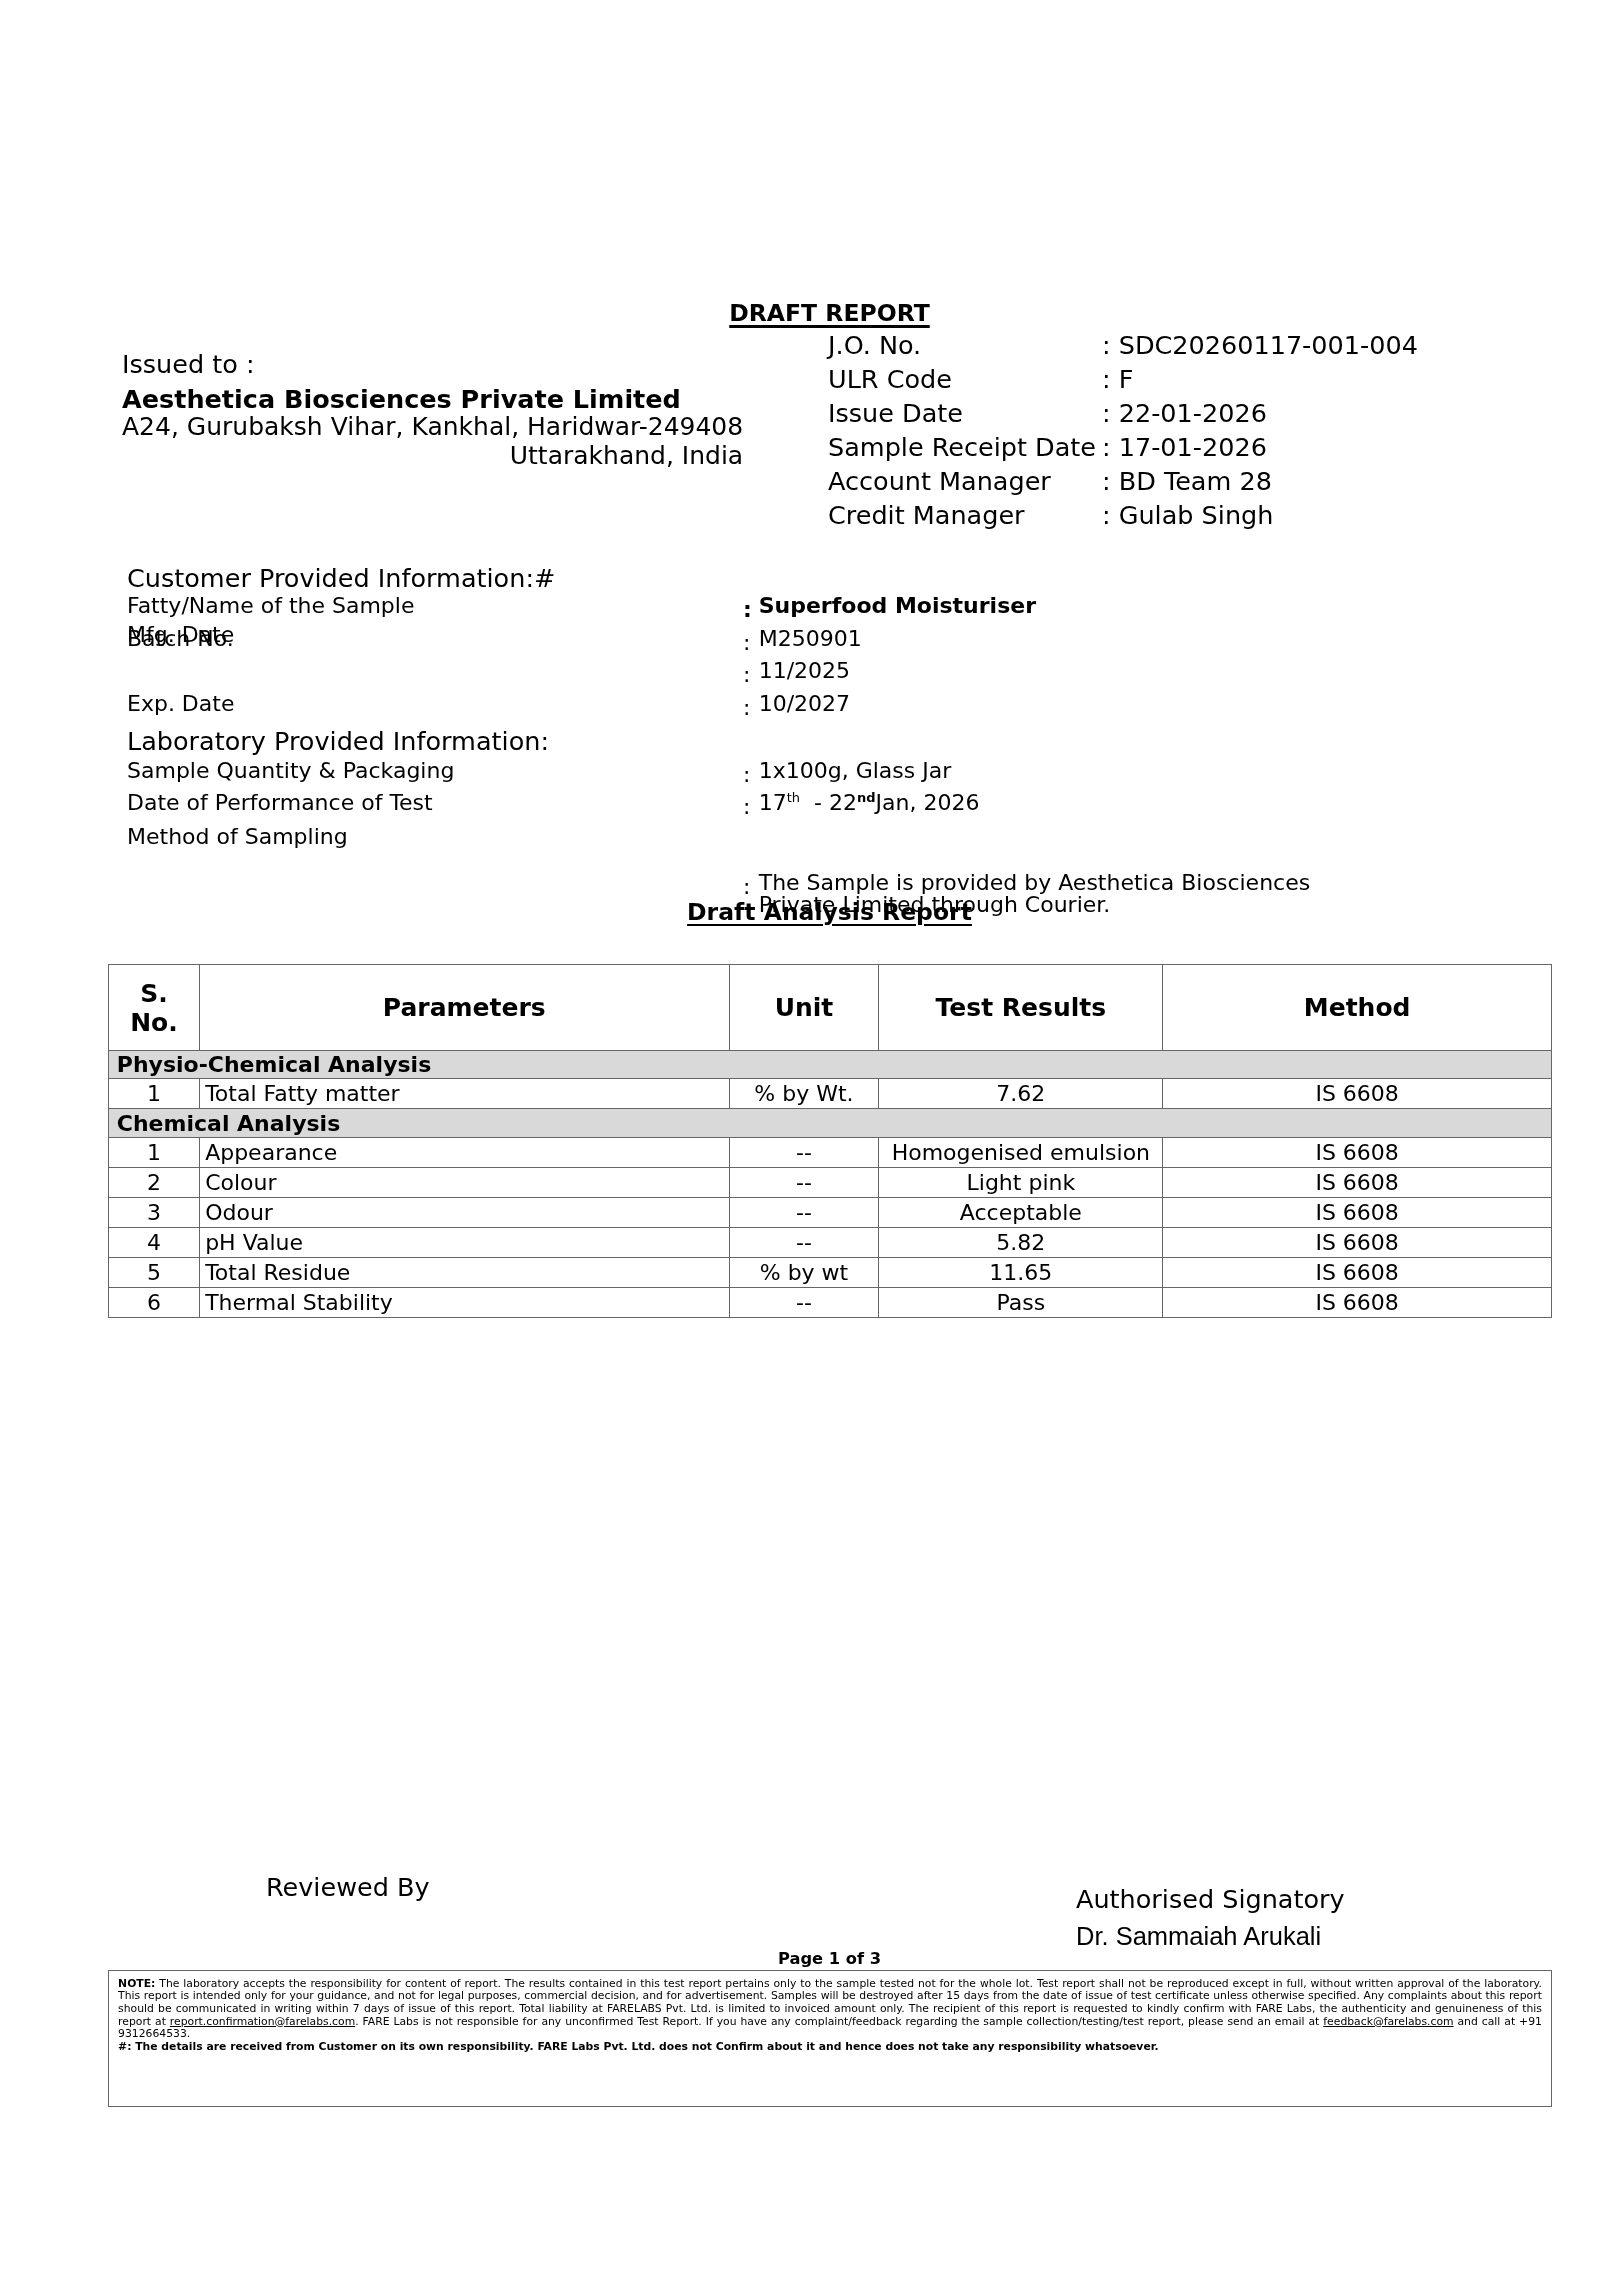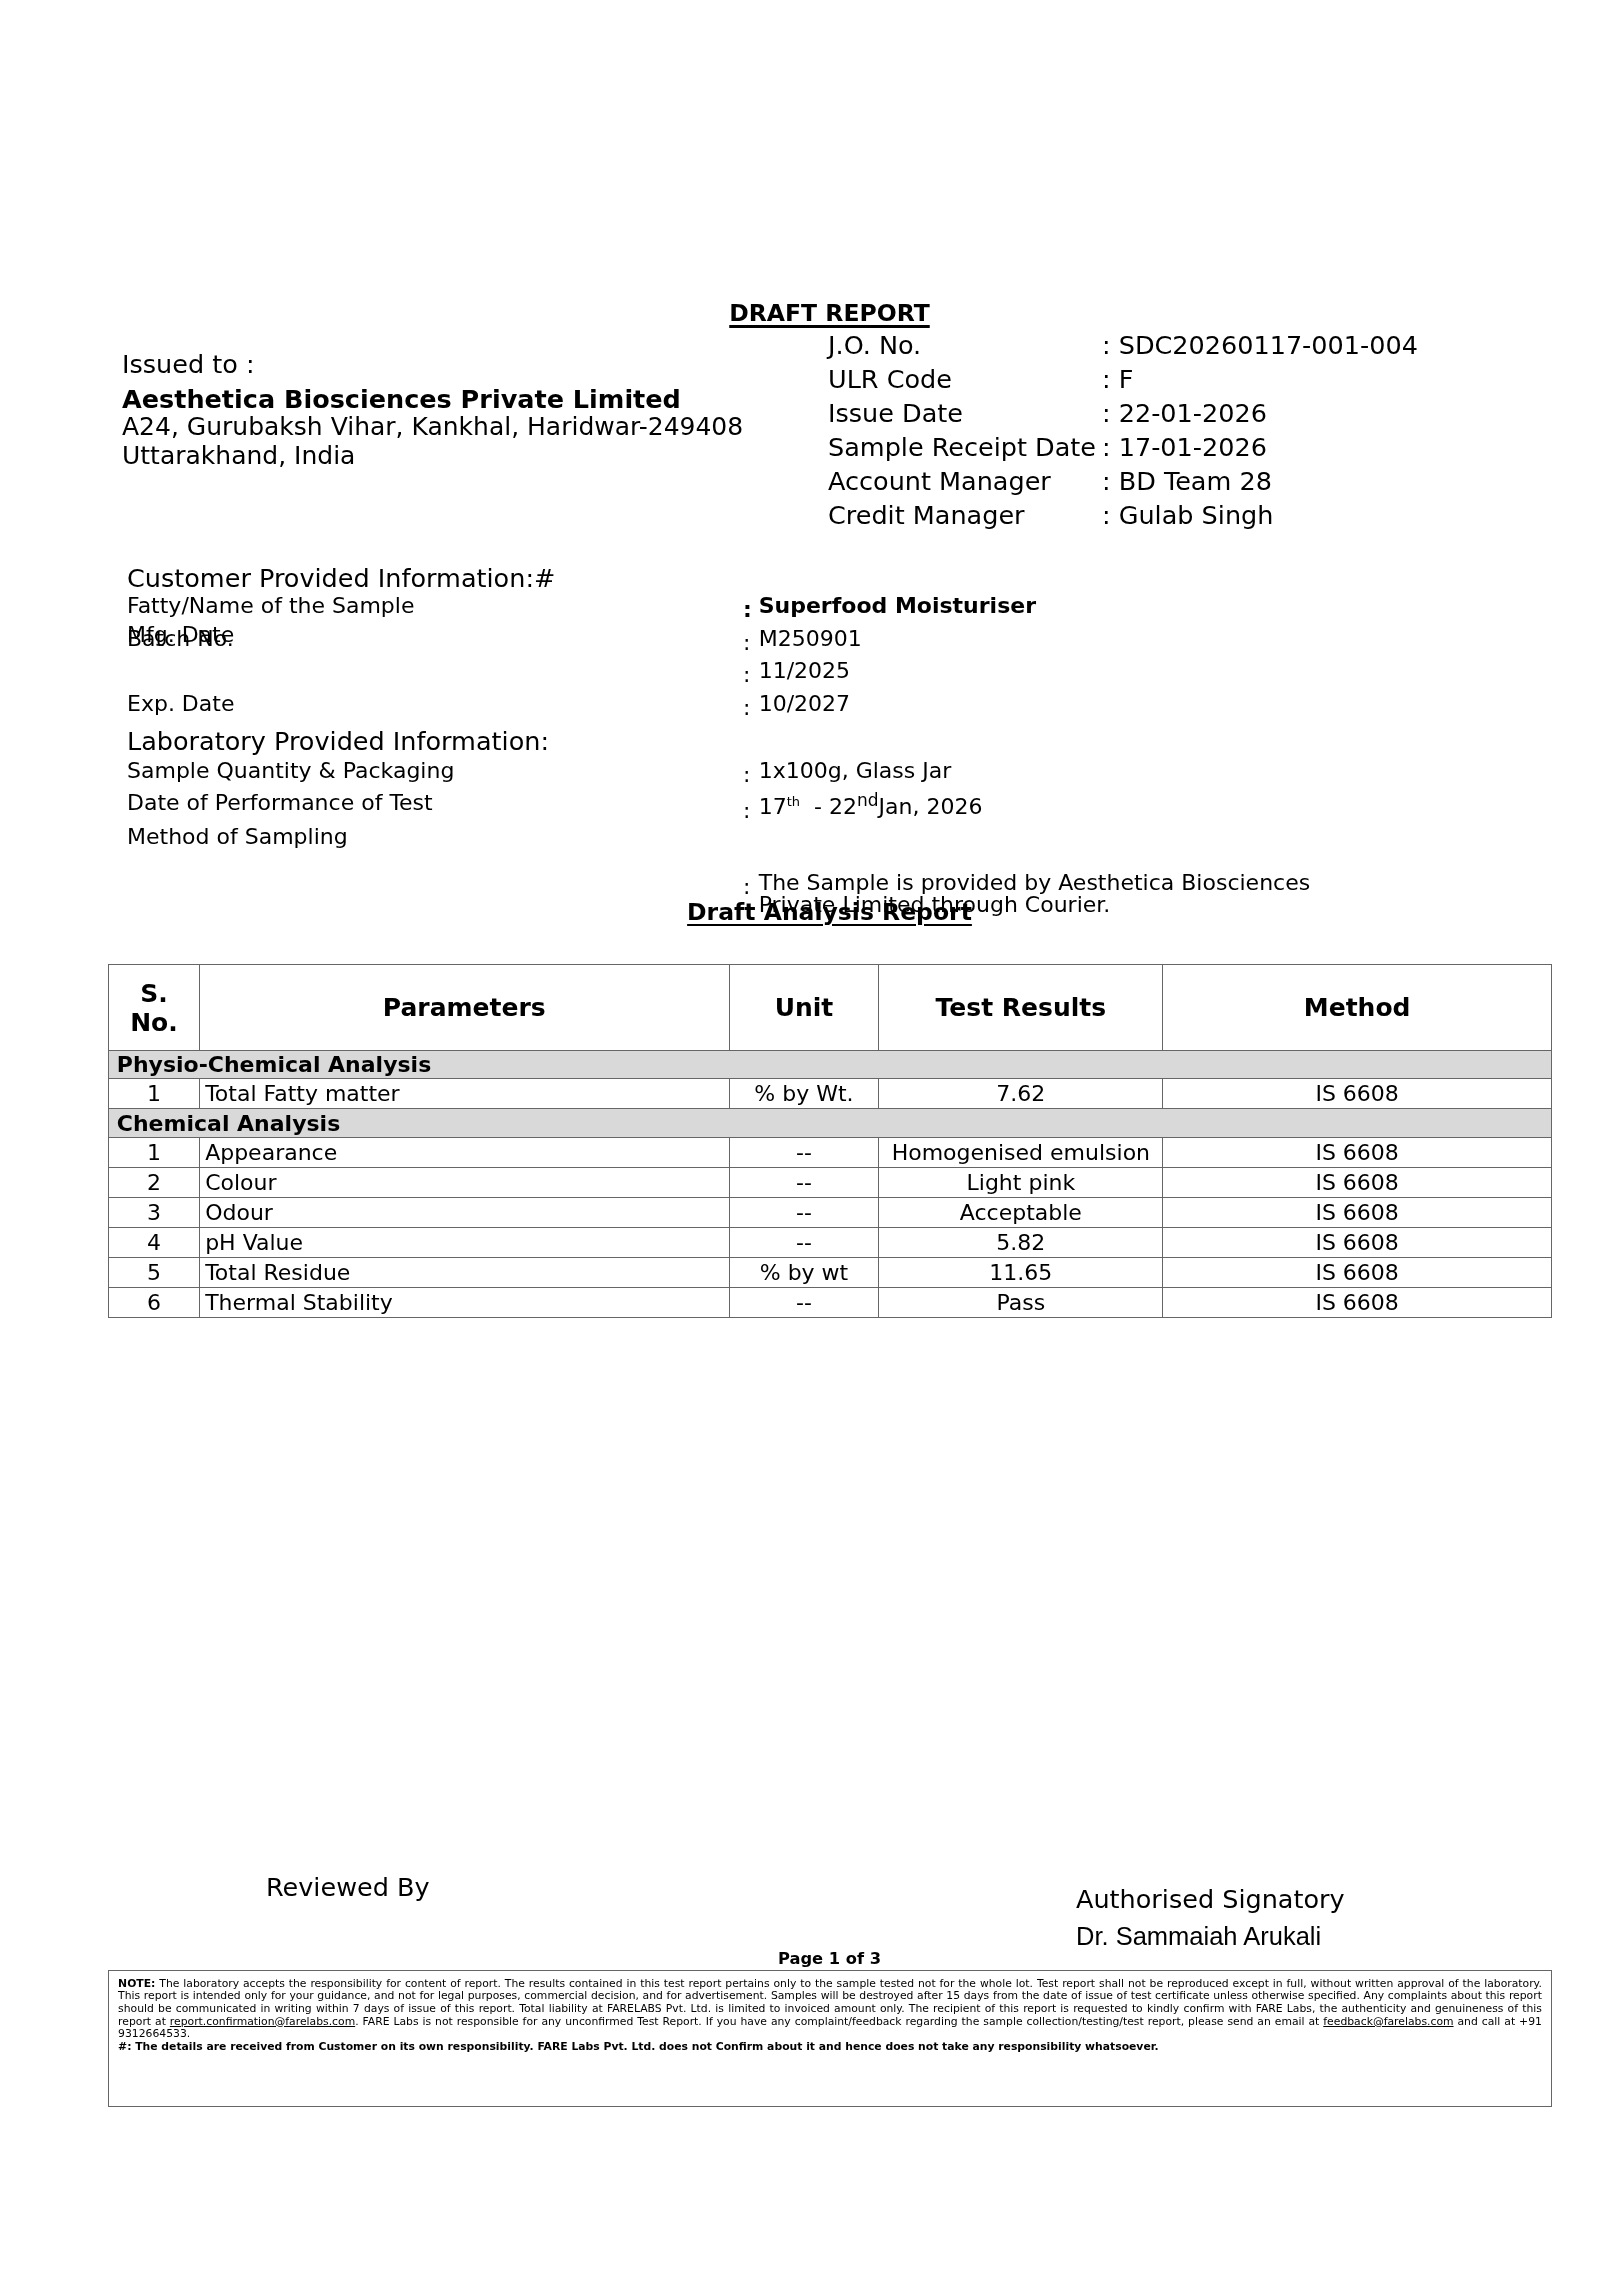--- a/index.html
+++ b/index.html
@@ -8,7 +8,7 @@
   .title { left:0; width:1659px; top:299px; text-align:center; font-weight:bold; font-size:23.5px; text-decoration:underline; text-decoration-thickness:2.6px; text-underline-offset:3.9px; }
   .issued-label { left:122px; top:349px; font-size:25.5px; }
   .company { left:122px; top:384px; font-size:25.5px; font-weight:bold; }
-  .addr { left:122px; top:412px; font-size:25px; line-height:29px; }
+  .addr { left:122px; top:412px; font-size:25px; line-height:29px;text-align:right; }
   .meta { left:828px; top:328px; font-size:25.5px; }
   .meta-row { display:flex; height:34px; align-items:center; }
   .meta-row .k { width:274px; }

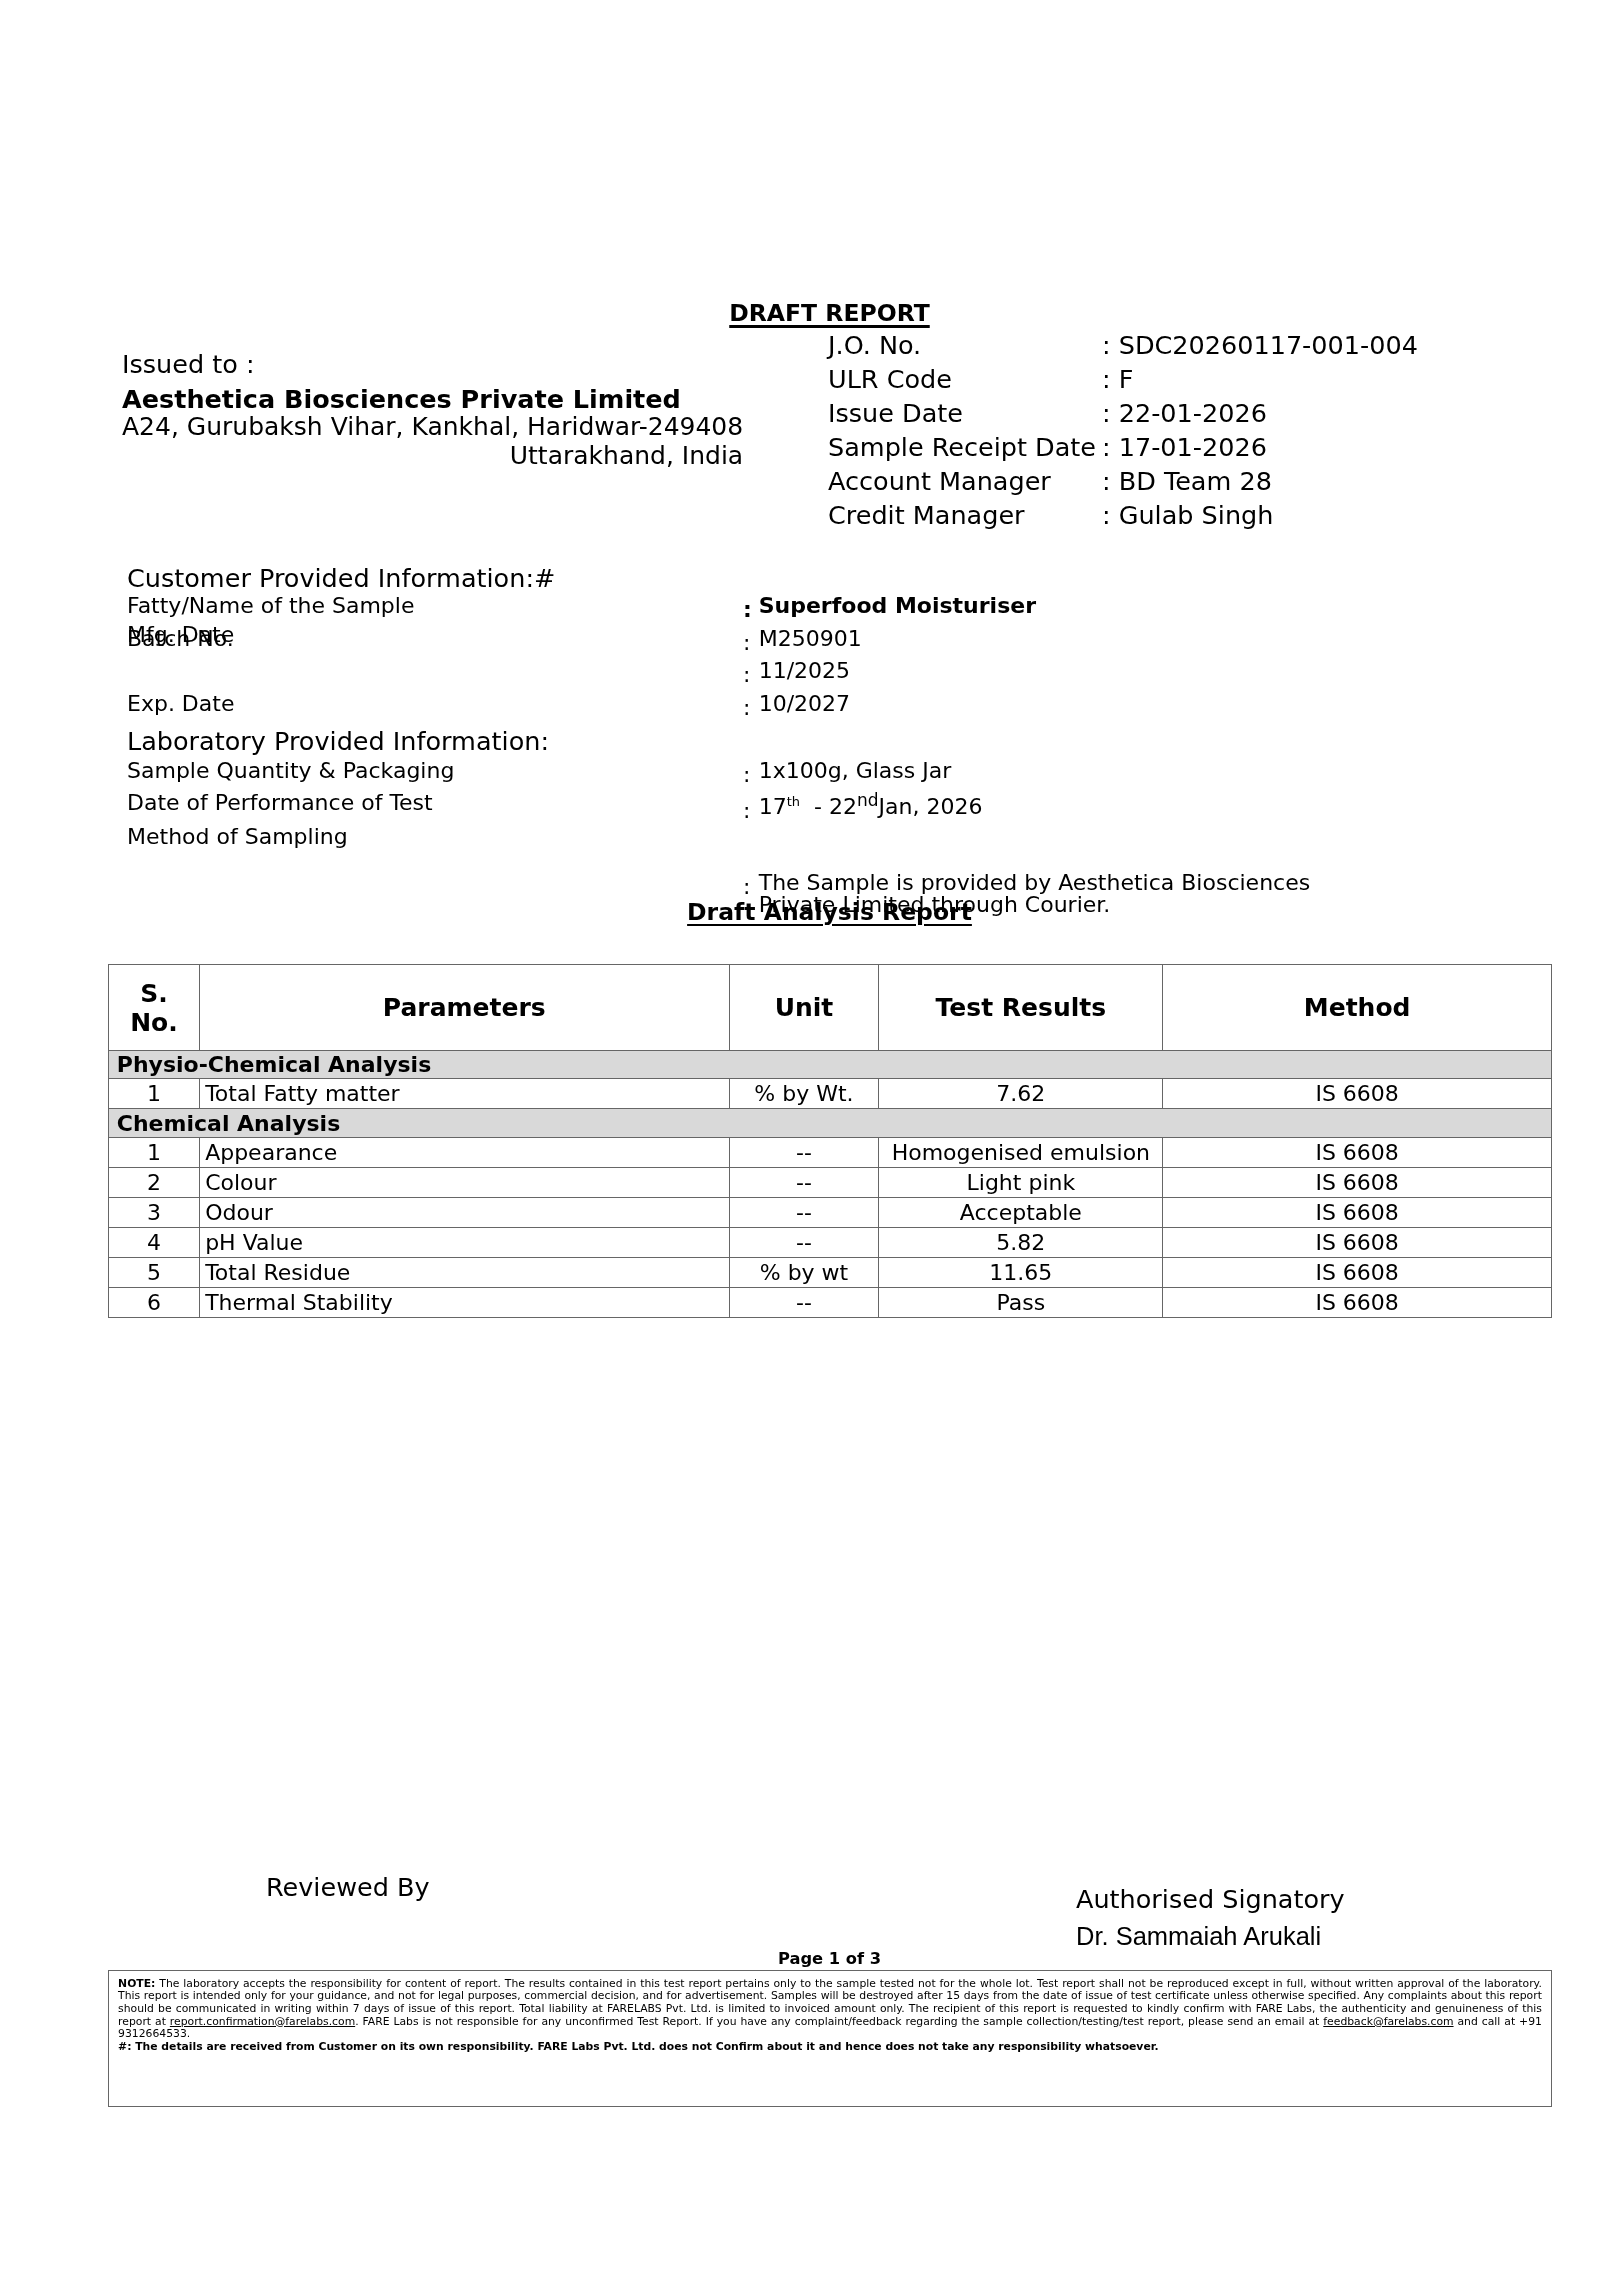--- a/index.html
+++ b/index.html
@@ -87,7 +87,7 @@
   <div class="info-row" style="top:758px;">Sample Quantity &amp; Packaging</div>
   <div class="info-val" style="top:758px;"><span class="colon">:</span><span>1x100g, Glass Jar</span></div>
   <div class="info-row" style="top:790px;">Date of Performance of Test</div>
-  <div class="info-val" style="top:790px;white-space:pre;"><span class="colon">:</span><span>17</span><sup style="font-size:13px;">th</sup><span>  - 22</span><sup style="font-size:17px;">nd</sup><span>Jan, 2026</span></div>
+  <div class="info-val" style="top:790px;white-space:pre;"><span class="colon">:</span><span>17</span><sup style="font-size:13px;">th</sup><span>  - 22</span><sup style="font-size:13px;font-weight:bold;">nd</sup><span>Jan, 2026</span></div>
   <div class="info-row" style="top:824px;">Method of Sampling</div>
   <div class="info-val" style="top:824px;line-height:22px;margin-top:48px;"><span class="colon">:</span><span>The Sample is provided by Aesthetica Biosciences</span><br><span style="padding-left:15.7px;">Private Limited through Courier.</span></div>
 </div>

